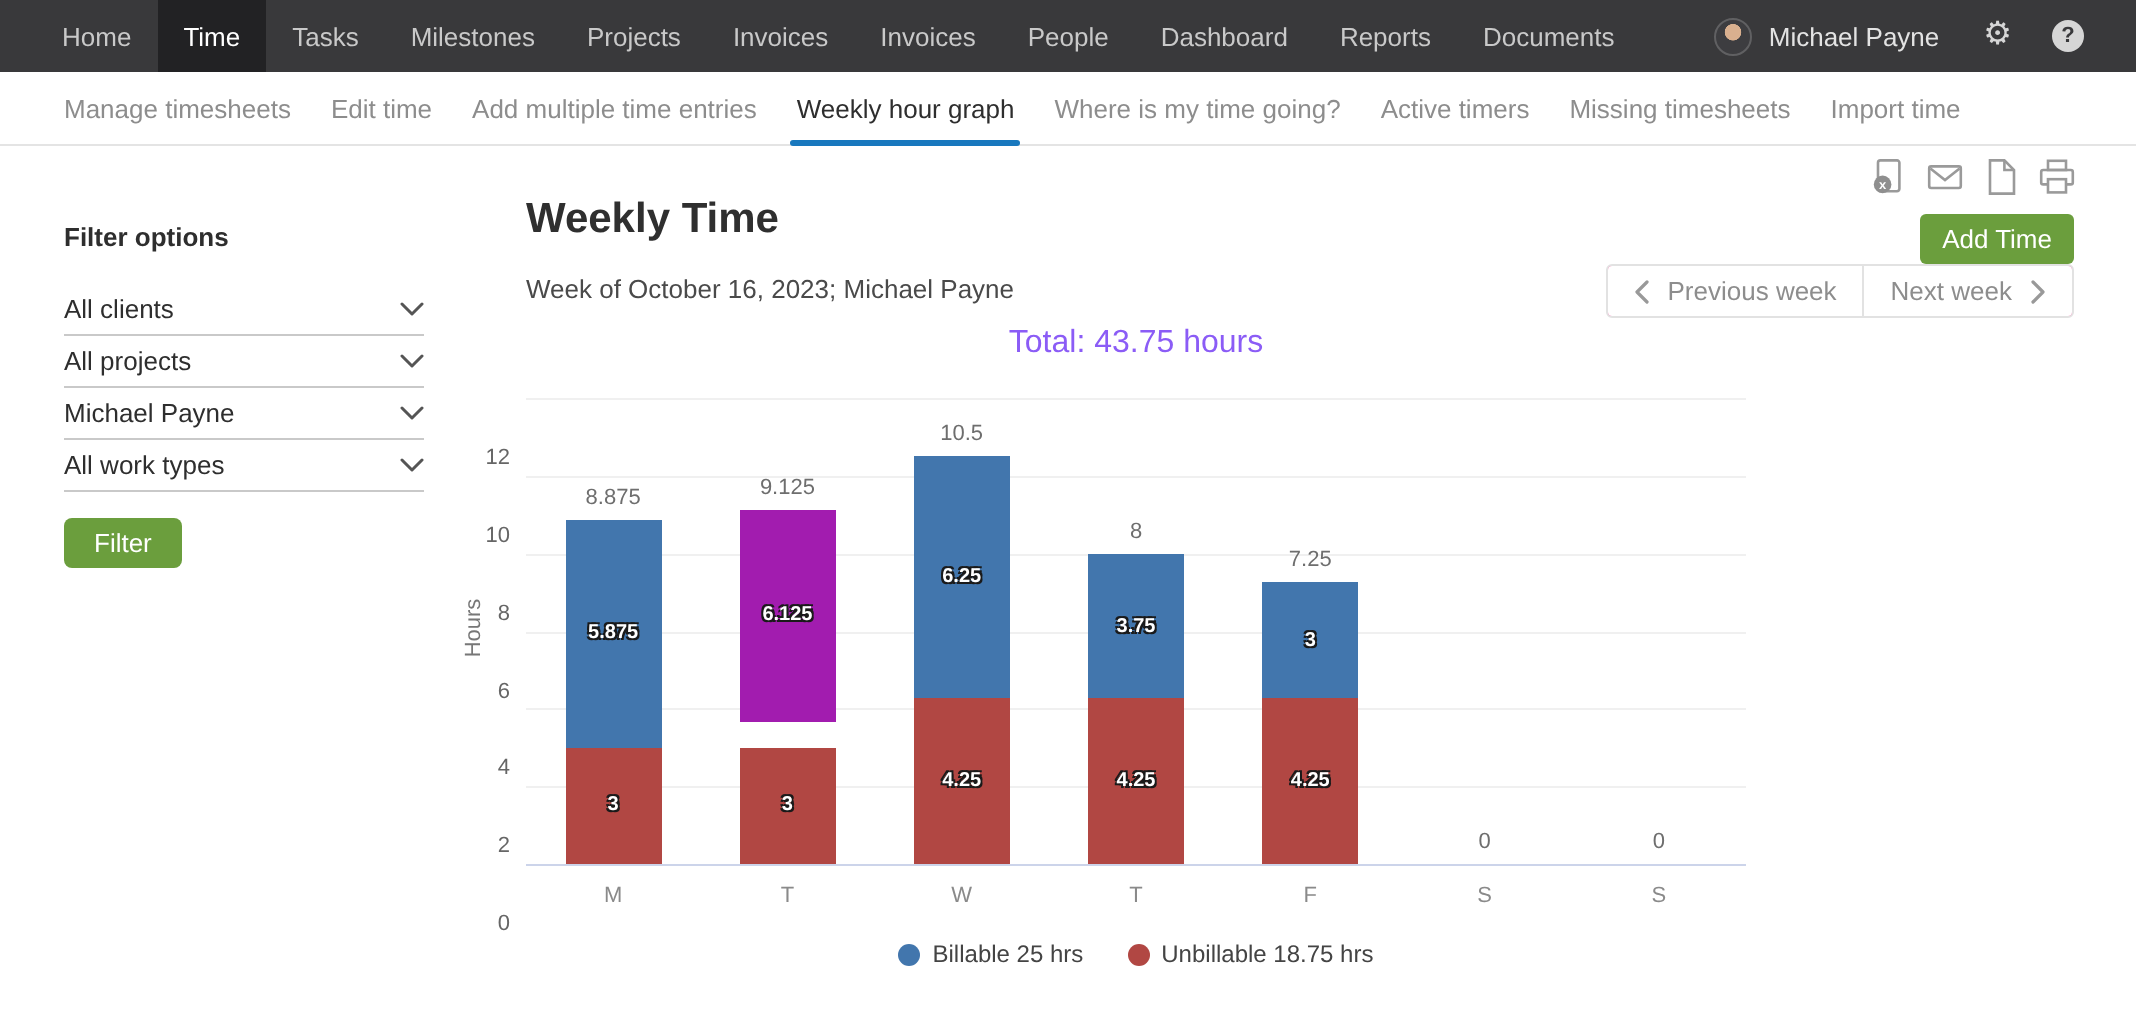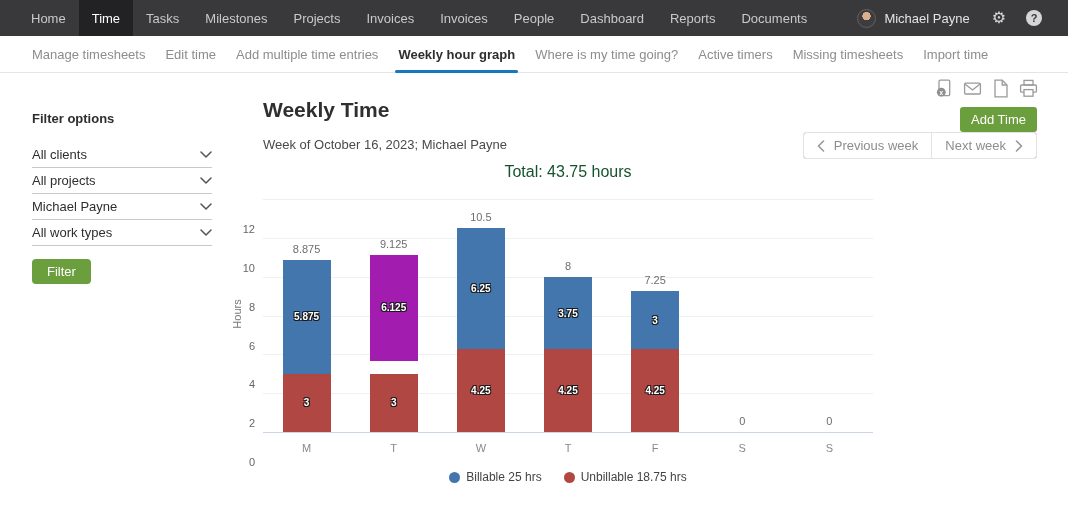--- a/index.html
+++ b/index.html
@@ -24,7 +24,7 @@
   .subnav { position:absolute; top:36px; left:0; right:0; height:37px; background:#fff; border-bottom:1px solid #e4e4e4;
             display:flex; align-items:stretch; padding-left:22px; }
   .subnav-item { position:relative; display:flex; align-items:center; padding:0 10px; font-size:13px; color:#8d8d8d; cursor:pointer; white-space:nowrap; }
-  .subnav-item.active { color:#2e2e2e; font-weight:bold; }
+  .subnav-item.active { color:#2e2e2e; font-weight:normal; }
   .subnav-item.active::after { content:""; position:absolute; left:7px; right:7px; bottom:-1px; height:3px; background:#1878be; border-radius:3px; }
 
   

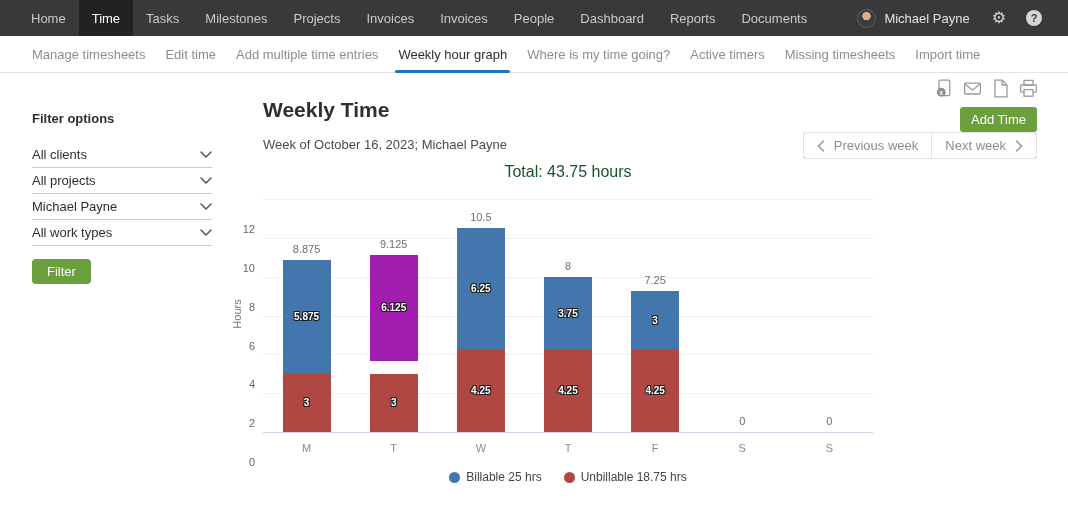--- a/index.html
+++ b/index.html
@@ -52,7 +52,7 @@
 
   
   .chart { position:absolute; left:217px; top:160px; width:700px; height:350px; }
-  .chart-title { position:absolute; top:3px; font-size:16px; color:#14532d; text-align:center; }
+  .chart-title { position:absolute; top:3px; font-size:16px; color:#8b5cf6; text-align:center; }
   .gridline { position:absolute; height:1px; background:#f0f0f0; }
   .gridline.base { background:#ccd4ea; }
   .ytick { position:absolute; font-size:11px; color:#666; text-align:right; width:26px;margin-top:30px; }

